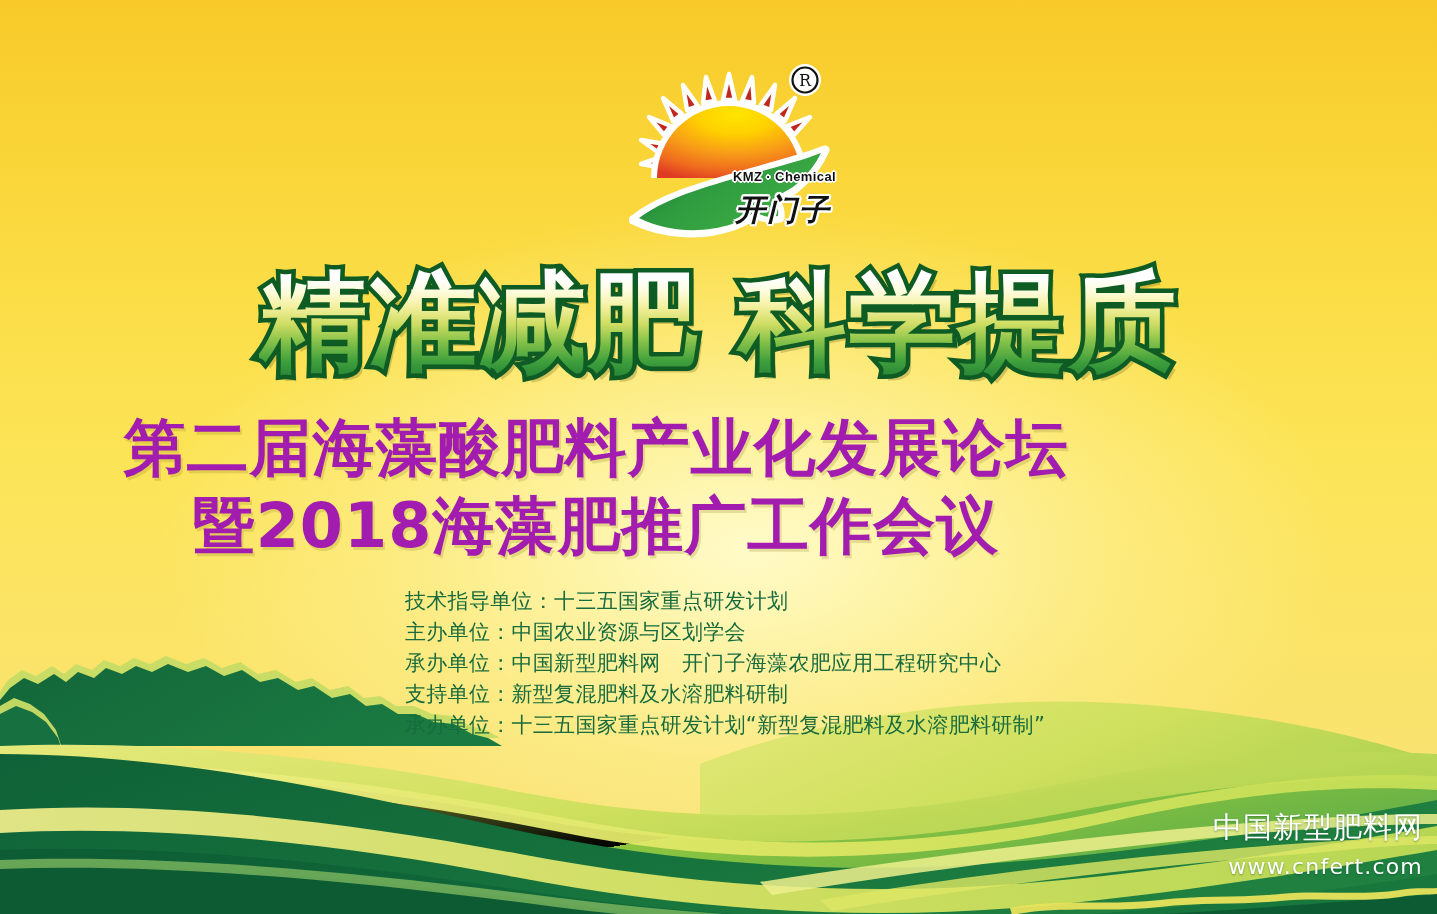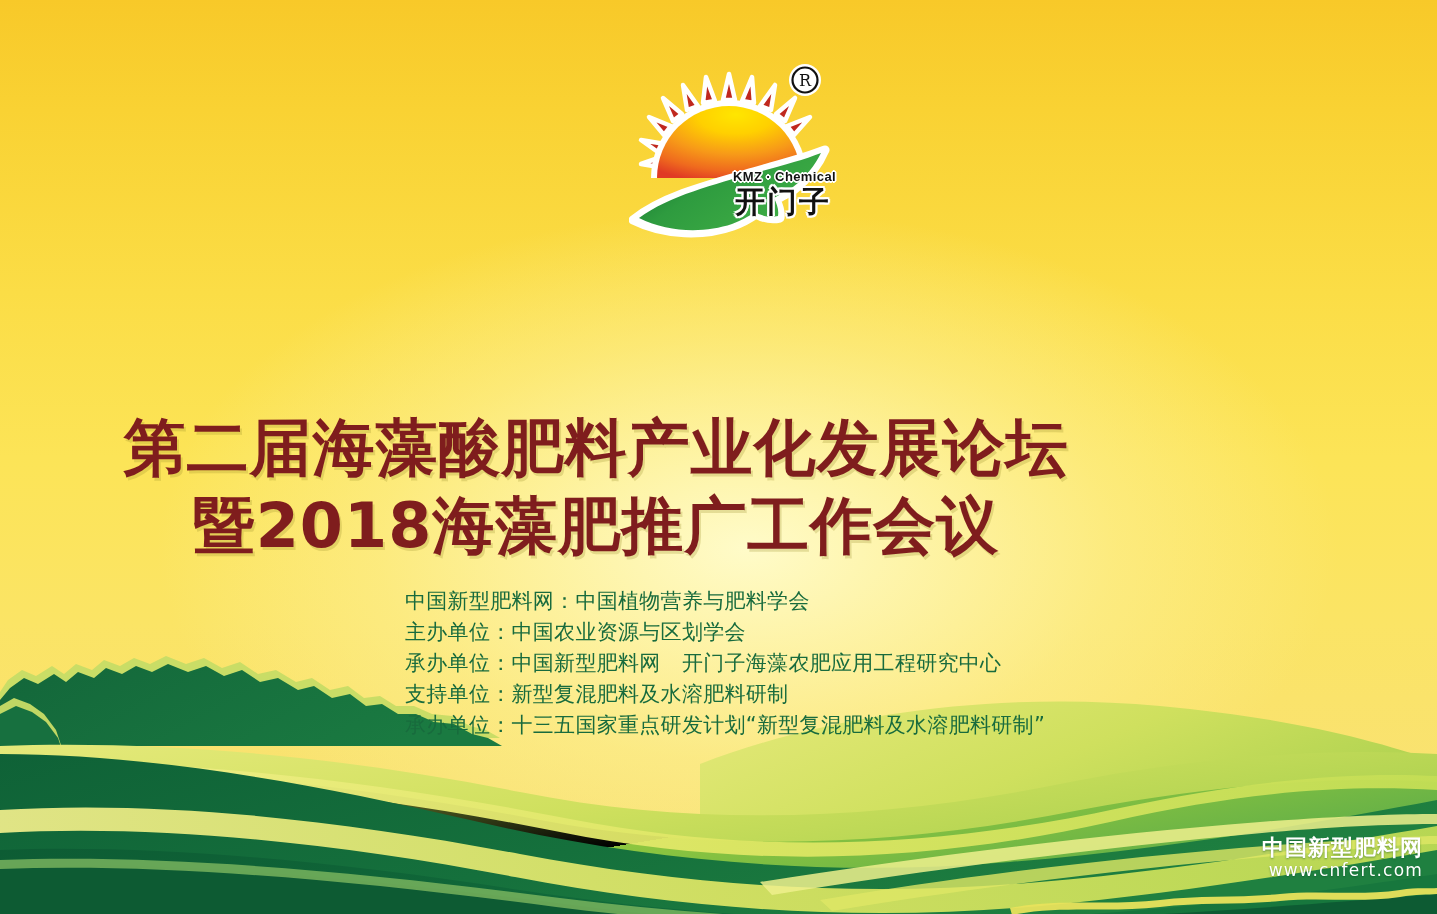--- a/index.html
+++ b/index.html
@@ -38,13 +38,14 @@
       -1.2px -1.2px #fff,1.2px -1.2px #fff,-1.2px 1.2px #fff,1.2px 1.2px #fff;
   }
   .logo-cn{
-    margin-top:4px;
+    margin-top:12px;
     font-size:30px;font-weight:bold;color:#111;letter-spacing:2px;
     font-family:"DejaVu Sans","Liberation Sans",sans-serif;
     white-space:nowrap;
     text-shadow:
       -2.2px 0 #fff,2.2px 0 #fff,0 -2.2px #fff,0 2.2px #fff,
       -1.6px -1.6px #fff,1.6px -1.6px #fff,-1.6px 1.6px #fff,1.6px 1.6px #fff;
+    font-style: italic;
   }
   
   .headline{

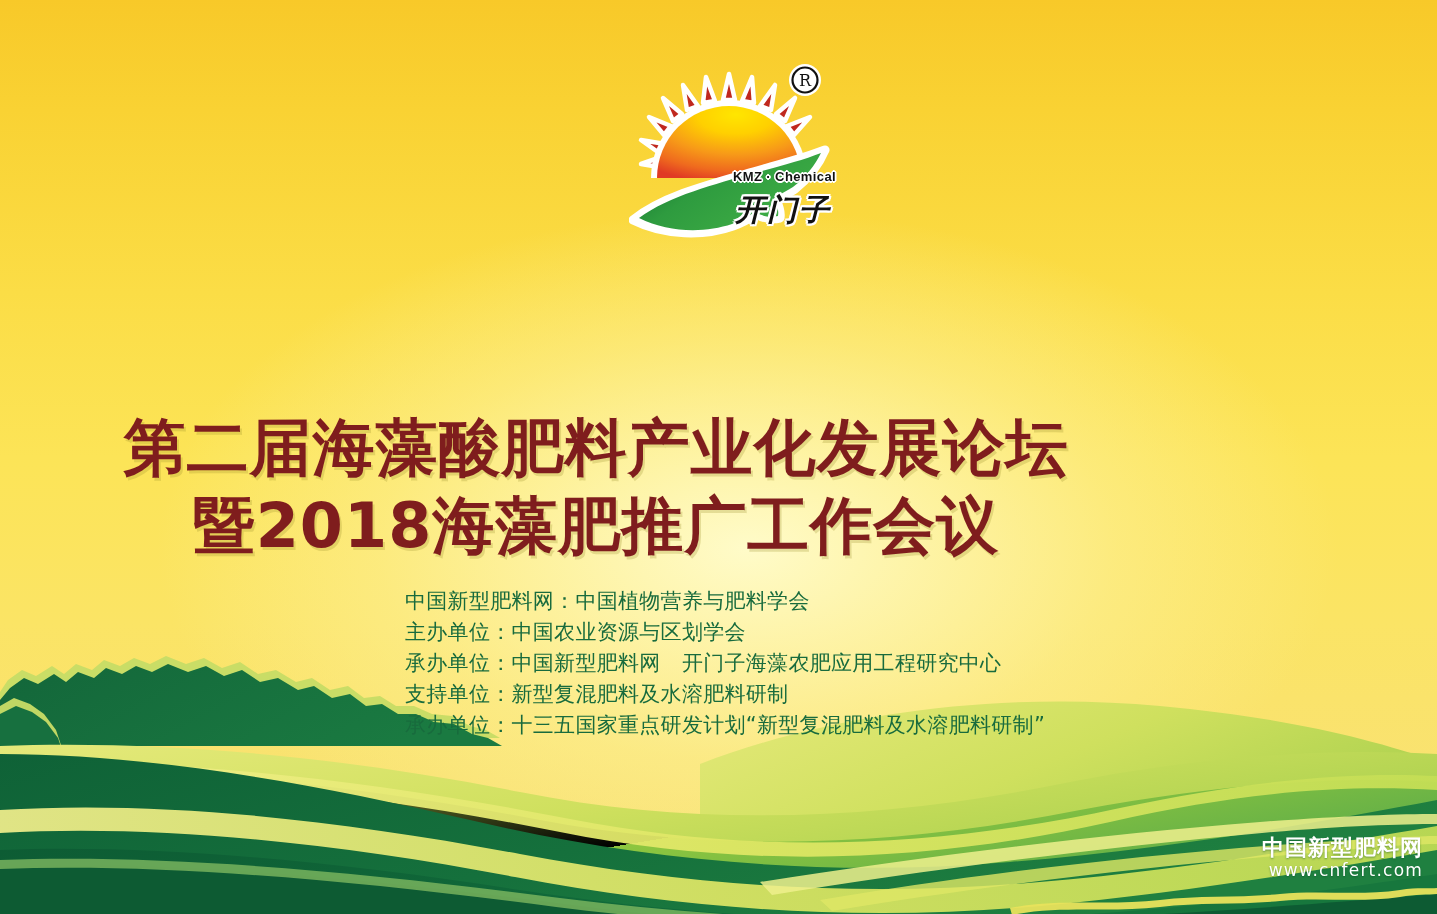--- a/index.html
+++ b/index.html
@@ -251,6 +251,12 @@
     </div>
   </div>
 
+  <div class="headline">
+    <span class="headline-wrap">
+      <span class="stroke">精准减肥  科学提质</span>
+      <span class="fill">精准减肥  科学提质</span>
+    </span>
+  </div>
 
   <div class="subtitle" id="sub1">第二届海藻酸肥料产业化发展论坛</div>
   <div class="subtitle" id="sub2">暨2018海藻肥推广工作会议</div>

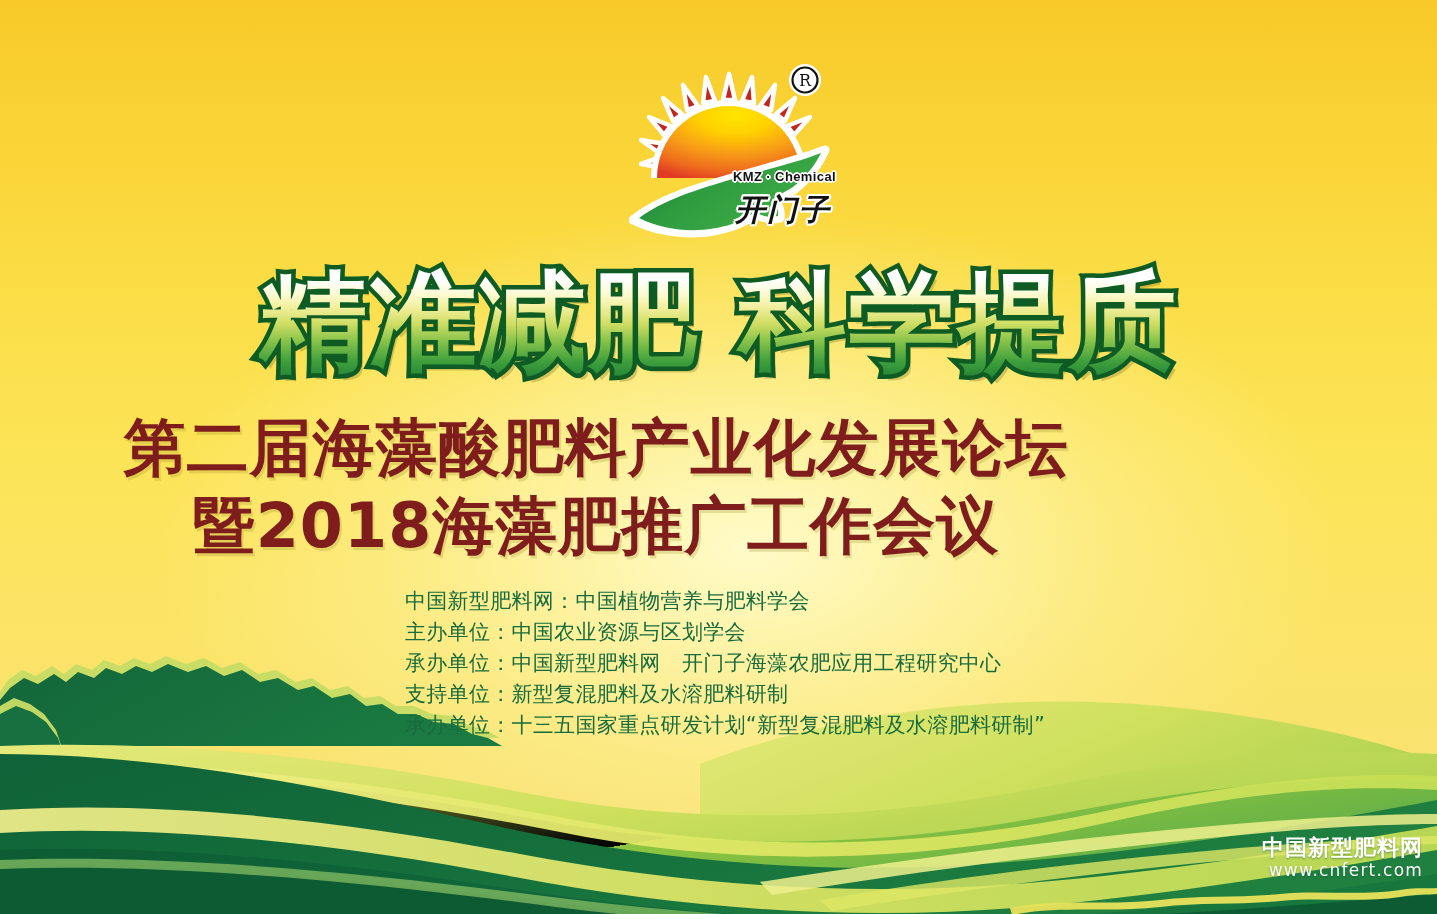--- a/index.html
+++ b/index.html
@@ -74,7 +74,7 @@
   .subtitle{
     position:absolute;left:0;width:1192px;text-align:center;
     font-family:"DejaVu Sans","Liberation Sans",sans-serif;
-    font-weight:bold;color:#7f1d1d;
+    font-weight:bold;color:#a21caf;
     white-space:nowrap;
     text-shadow:2px 3px 0 rgba(150,140,40,0.25);
   }

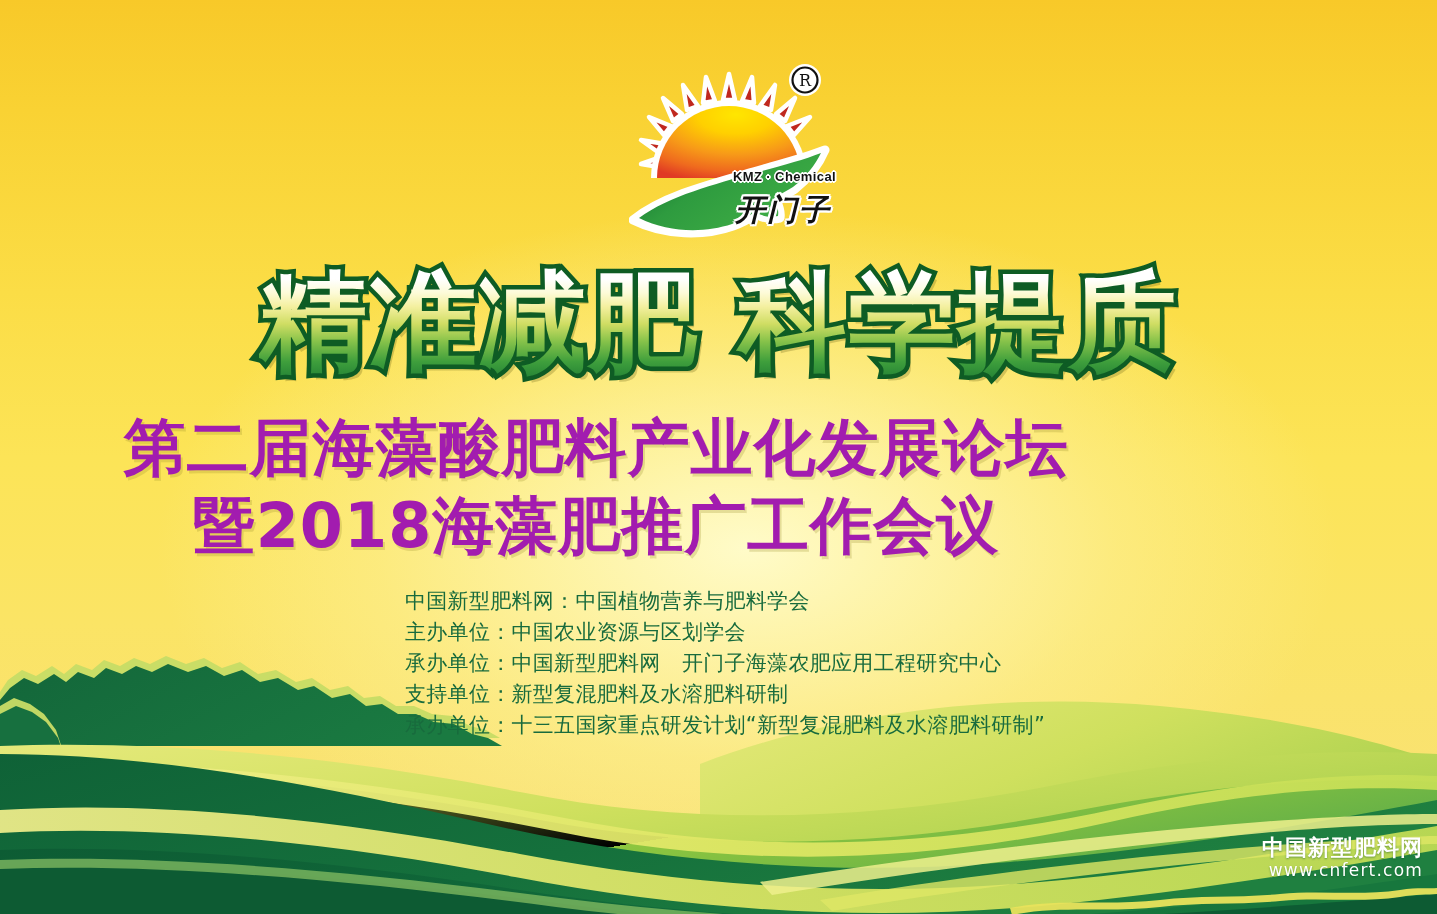--- a/index.html
+++ b/index.html
@@ -262,7 +262,7 @@
   <div class="subtitle" id="sub2">暨2018海藻肥推广工作会议</div>
 
   <div class="info">
-    <div>中国新型肥料网：中国植物营养与肥料学会</div>
+    <div>技术指导单位：十三五国家重点研发计划</div>
     <div>主办单位：中国农业资源与区划学会</div>
     <div>承办单位：中国新型肥料网　开门子海藻农肥应用工程研究中心</div>
     <div>支持单位：新型复混肥料及水溶肥料研制</div>

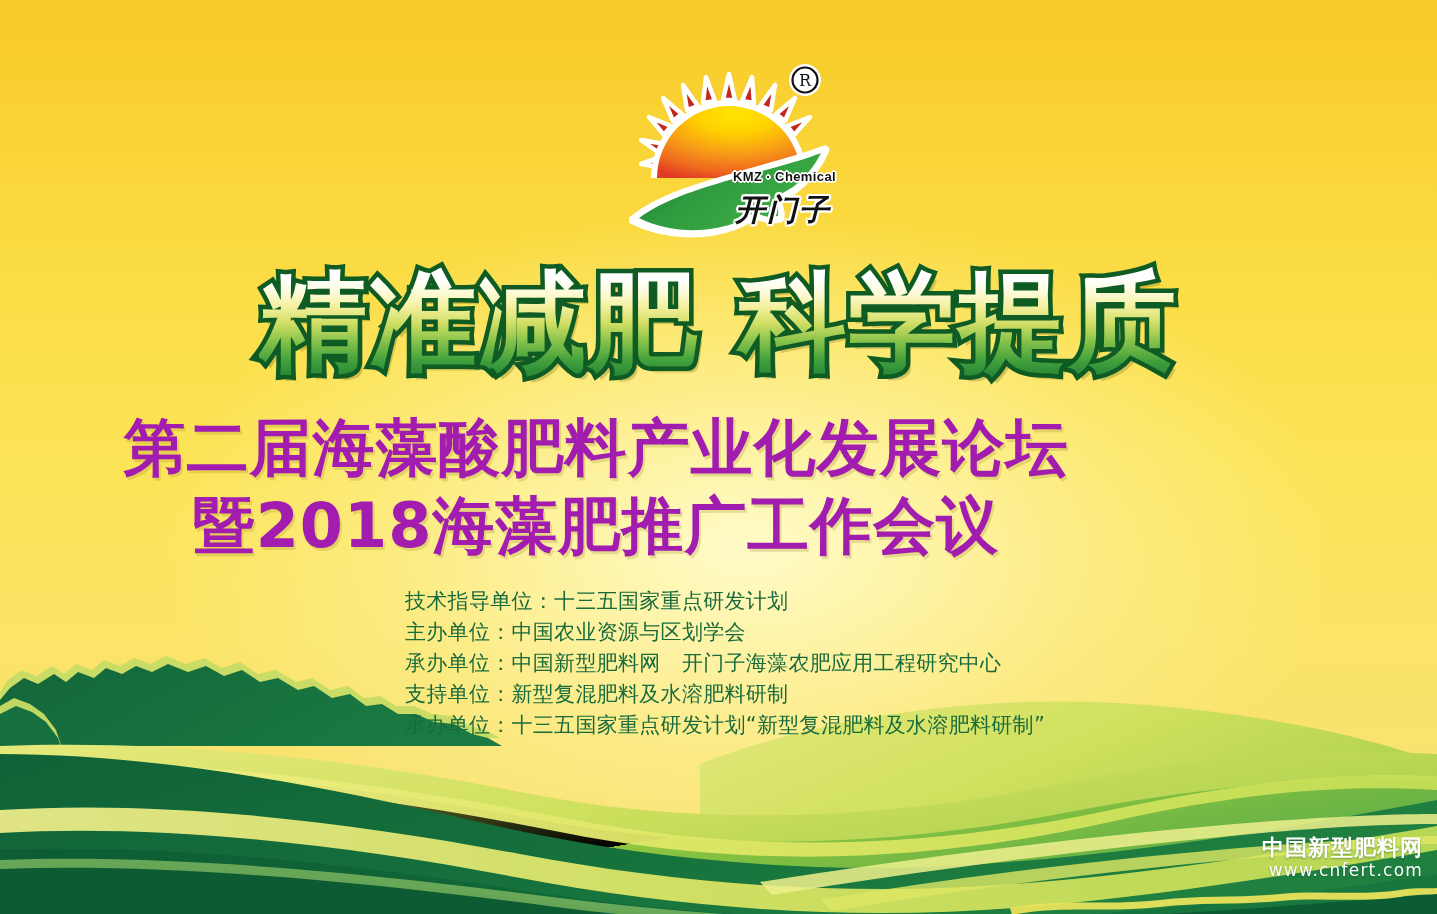--- a/index.html
+++ b/index.html
@@ -95,7 +95,7 @@
     color:#ffffff;line-height:1.12;
     text-shadow:0 1px 2px rgba(0,70,30,.45);
   }
-  .watermark .wm-cn{font-size:22px;font-weight:bold;letter-spacing:1px;}
+  .watermark .wm-cn{font-size:29px;font-weight:normal;letter-spacing:1px;}
   .watermark .wm-url{font-size:17px;letter-spacing:1.2px;margin-top:0;}
 </style>
 </head>

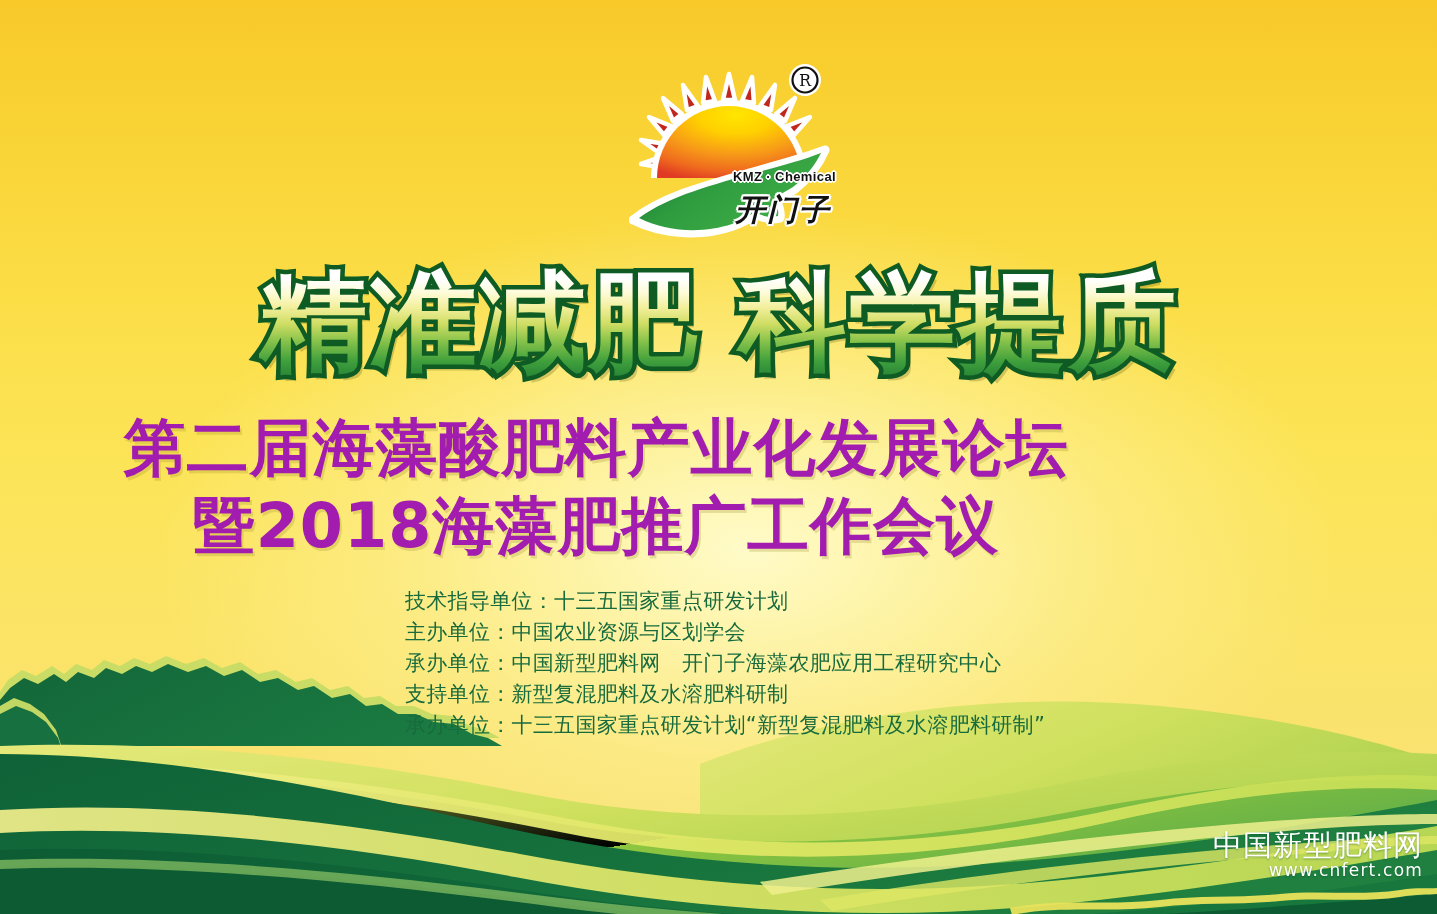--- a/index.html
+++ b/index.html
@@ -96,7 +96,7 @@
     text-shadow:0 1px 2px rgba(0,70,30,.45);
   }
   .watermark .wm-cn{font-size:29px;font-weight:normal;letter-spacing:1px;}
-  .watermark .wm-url{font-size:17px;letter-spacing:1.2px;margin-top:0;}
+  .watermark .wm-url{font-size:22px;letter-spacing:1.2px;margin-top:12px;}
 </style>
 </head>
 <body>

